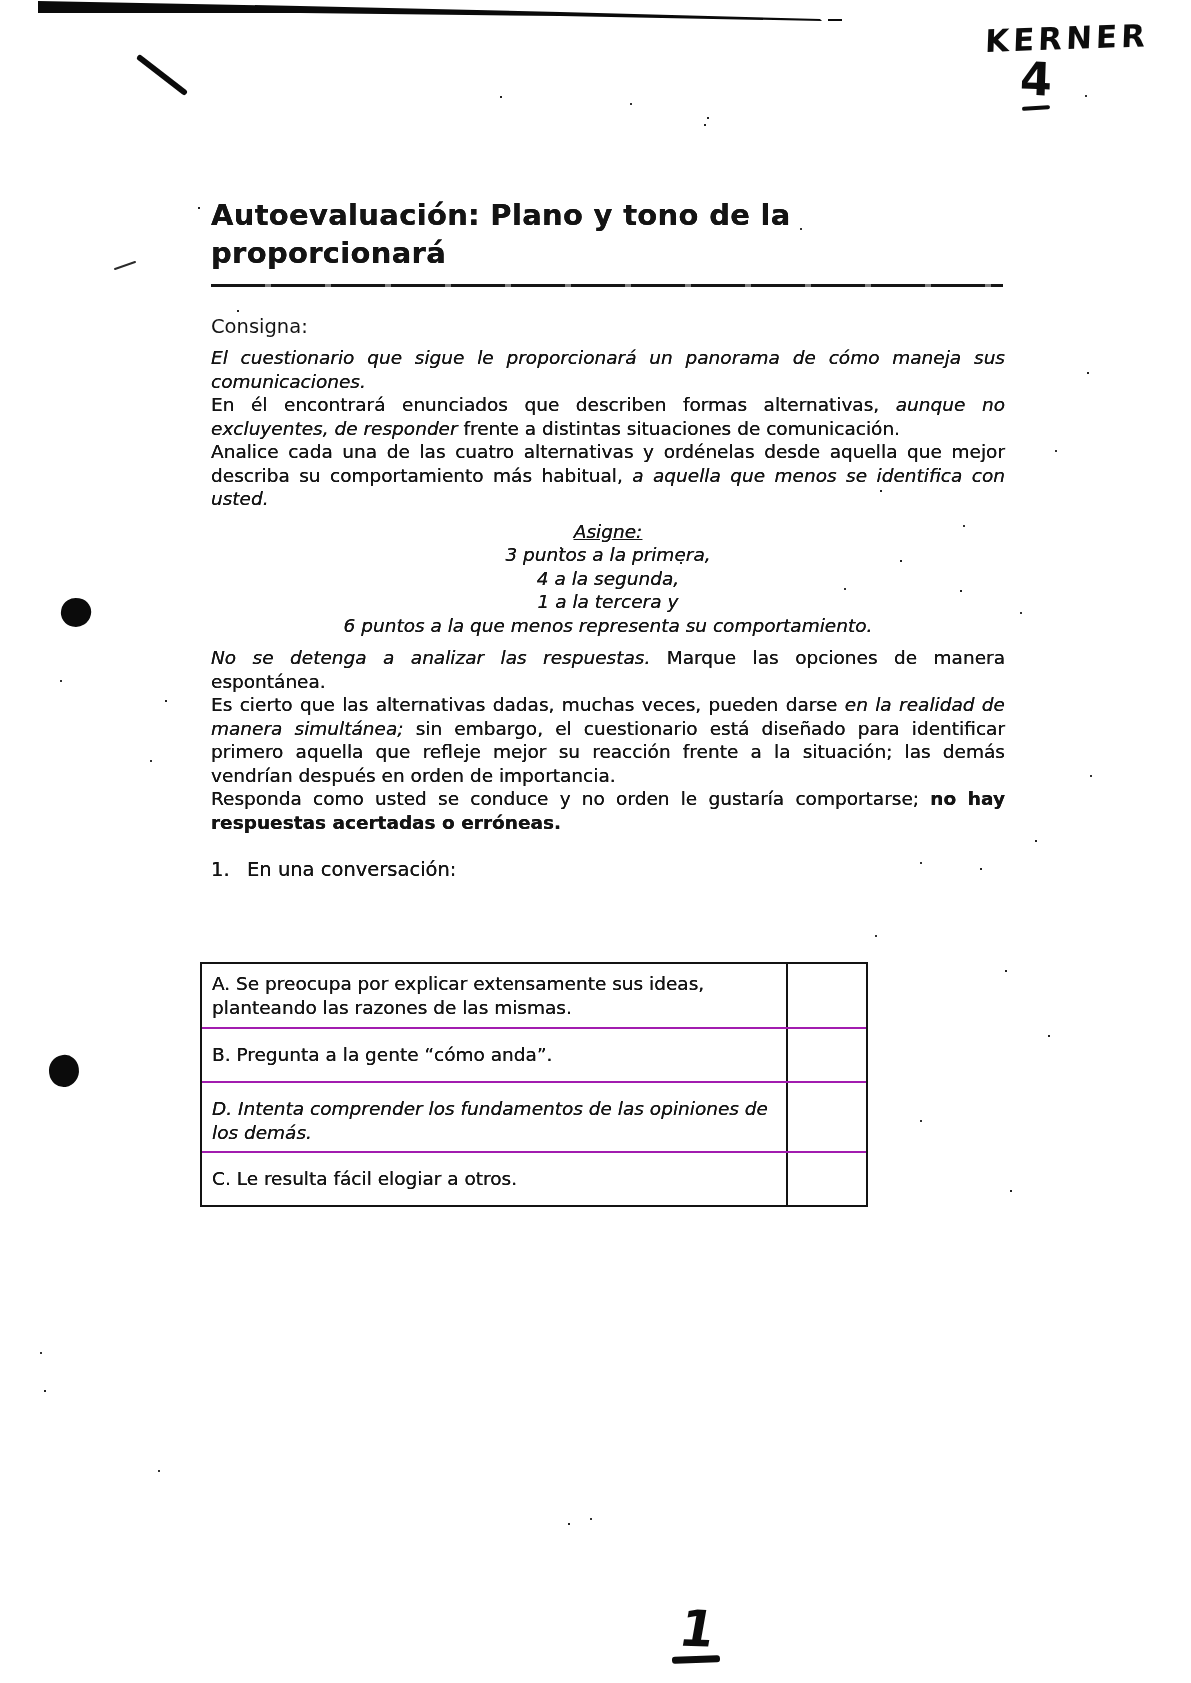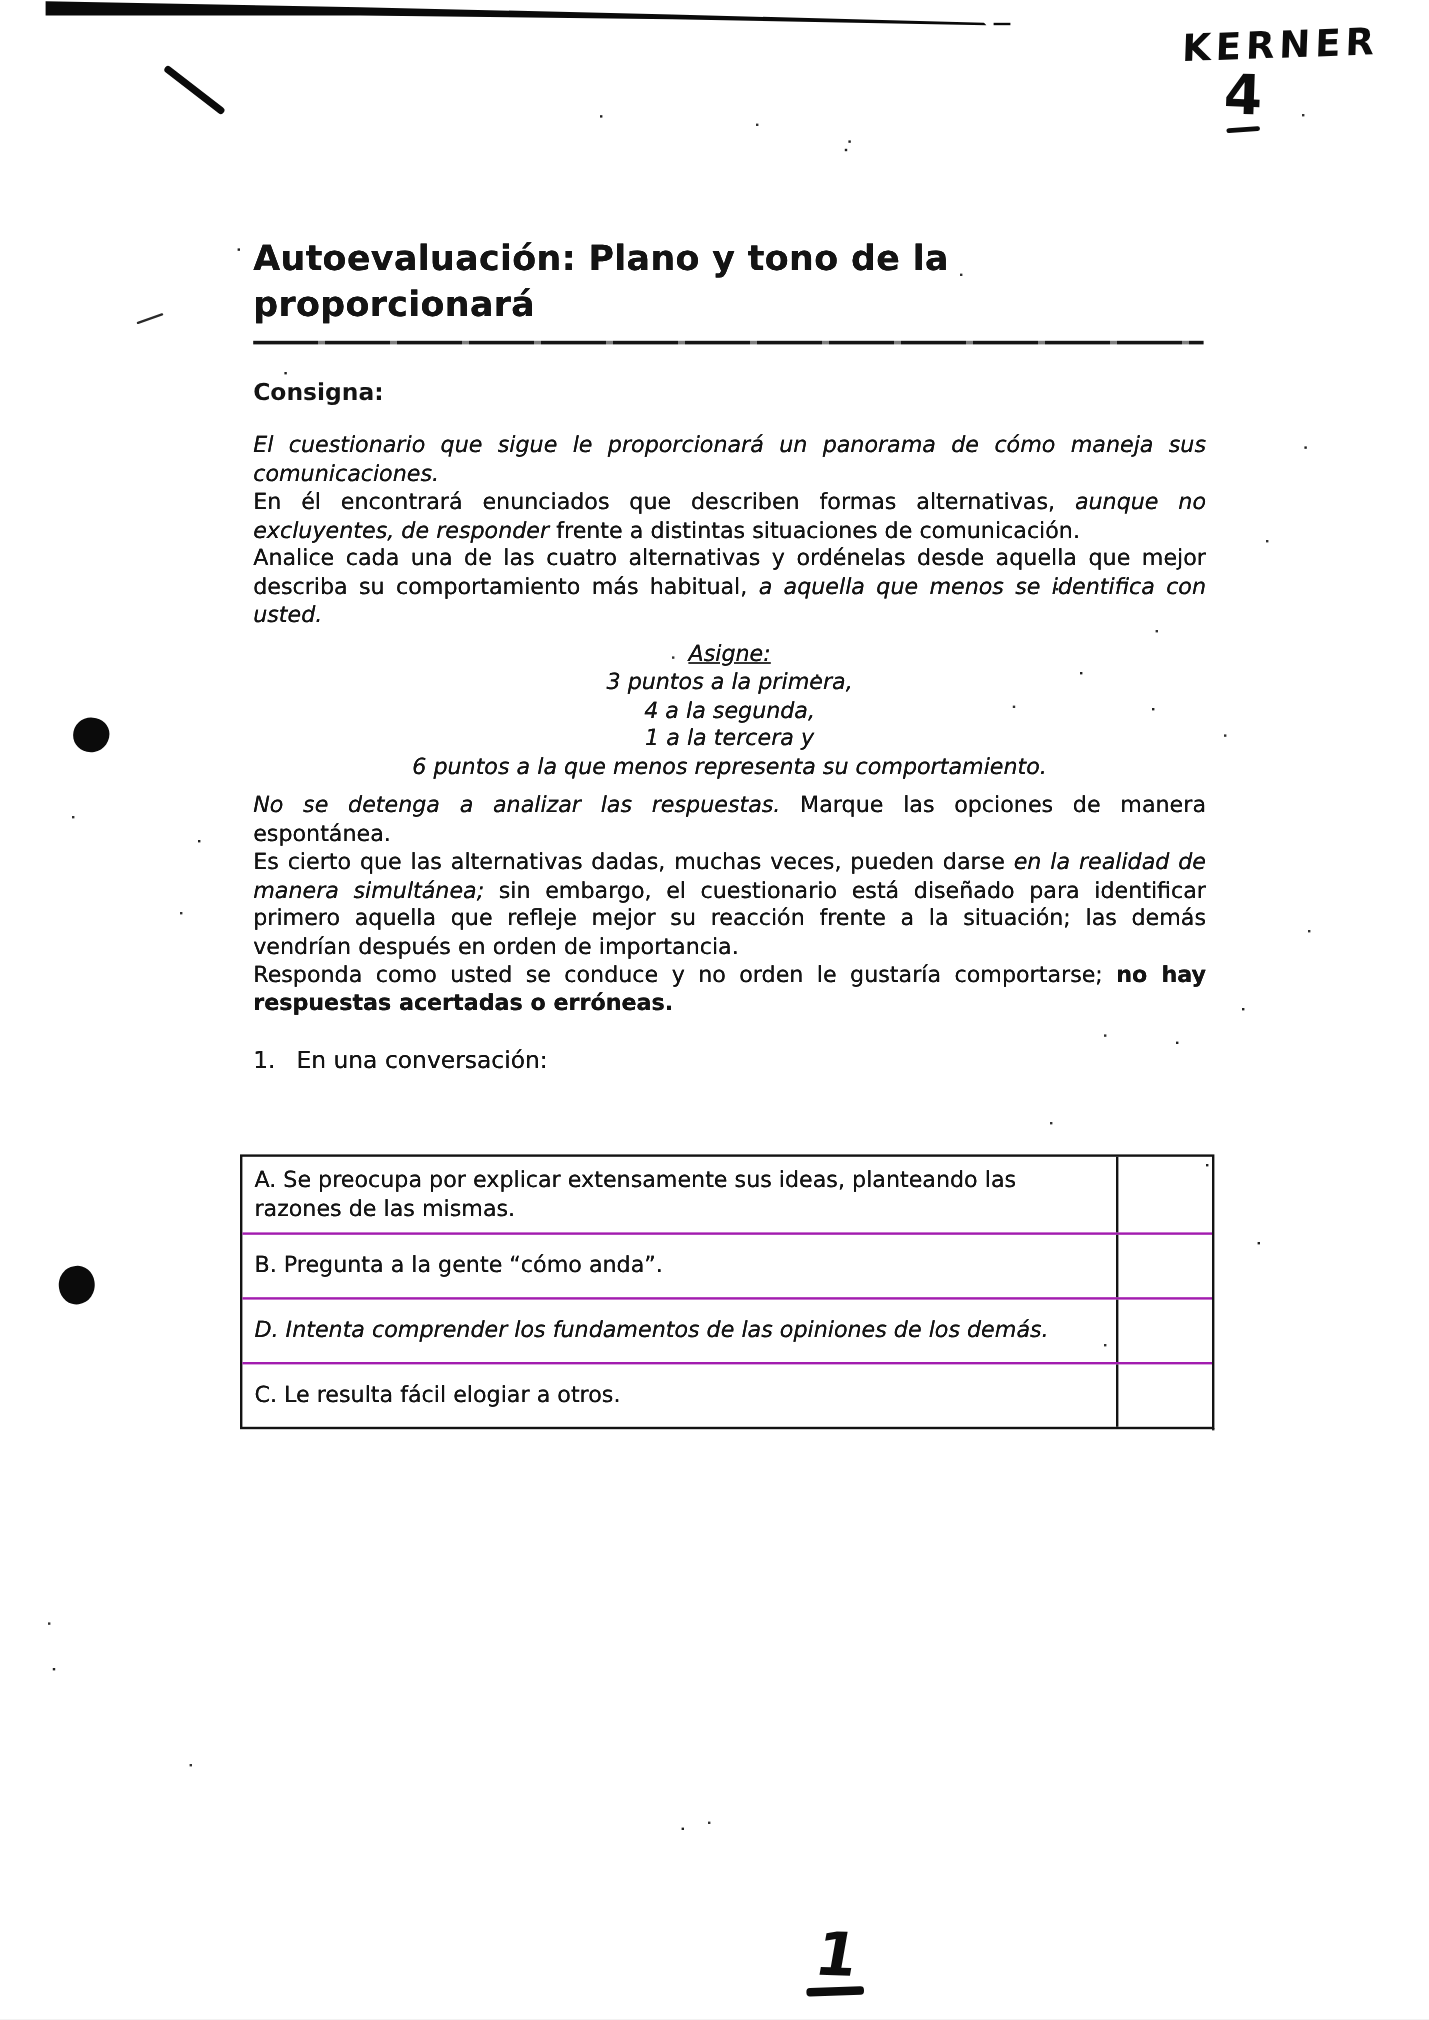--- a/index.html
+++ b/index.html
@@ -43,7 +43,7 @@
     background:repeating-linear-gradient(90deg,#151515 0 54px, rgba(21,21,21,0.55) 54px 60px);
   }
   .consigna-h {
-    margin:28px 0 0 0; font-size:19.5px; font-weight:bold;
+    margin:28px 0 0 0; font-size:19.5px; font-weight:normal;
   }
   .paras { margin-top:22px; }
   .paras p, .asigne p, .notes p {

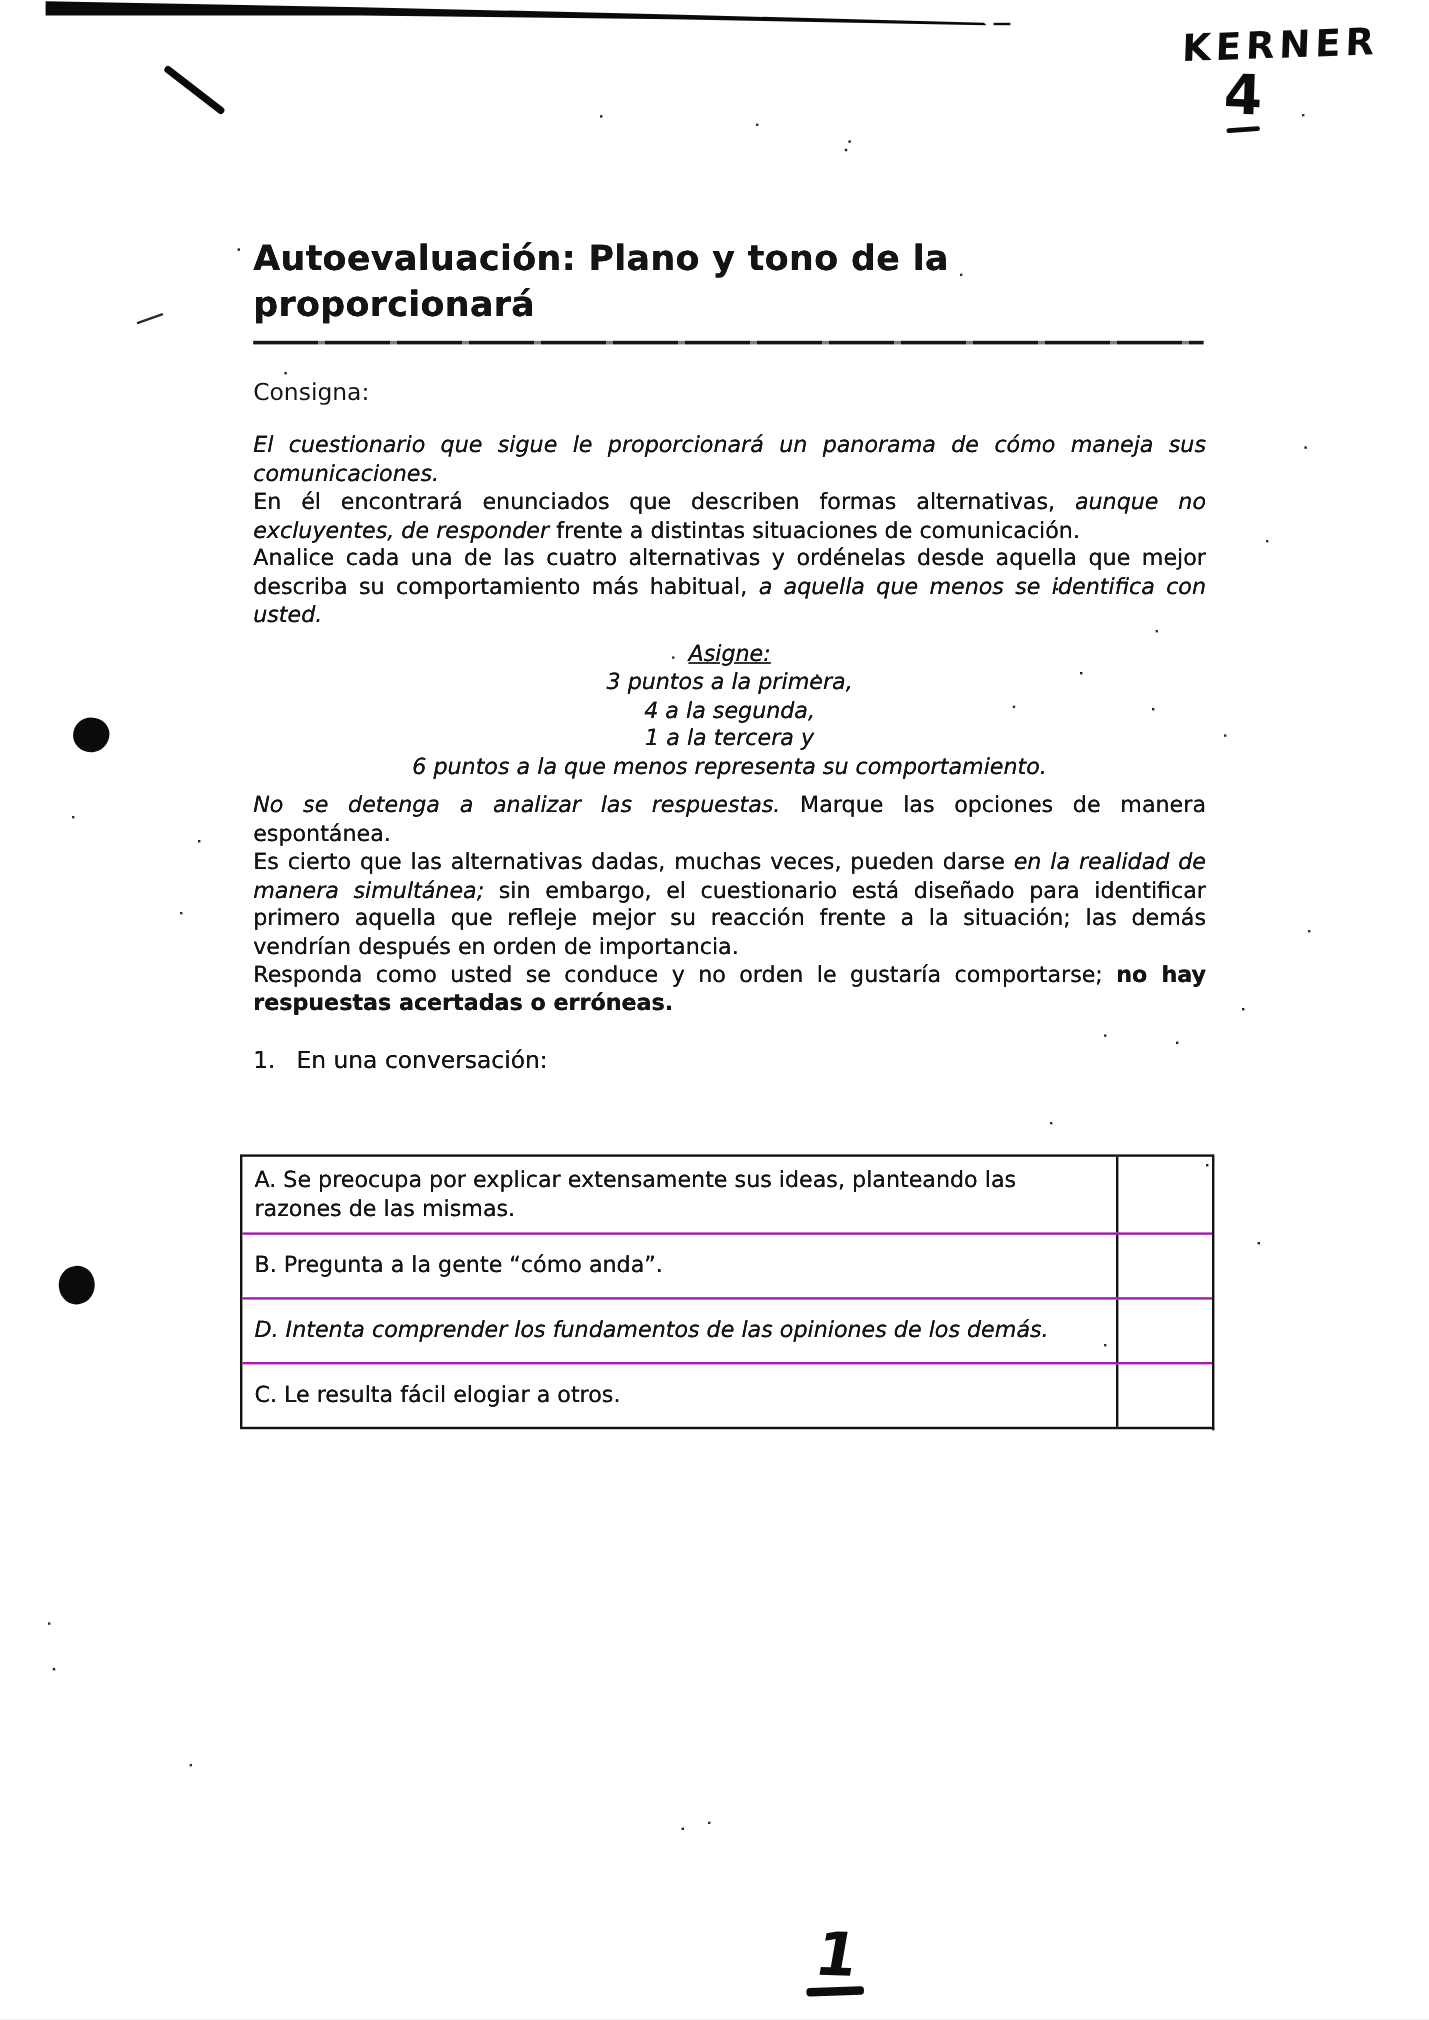--- a/index.html
+++ b/index.html
@@ -45,7 +45,7 @@
   .consigna-h {
     margin:28px 0 0 0; font-size:19.5px; font-weight:normal;
   }
-  .paras { margin-top:22px; }
+  .paras { margin-top:8px; }
   .paras p, .asigne p, .notes p {
     margin:0; font-size:18.5px; line-height:23.5px; text-align:justify;
     text-shadow:0 0 0.4px #000;

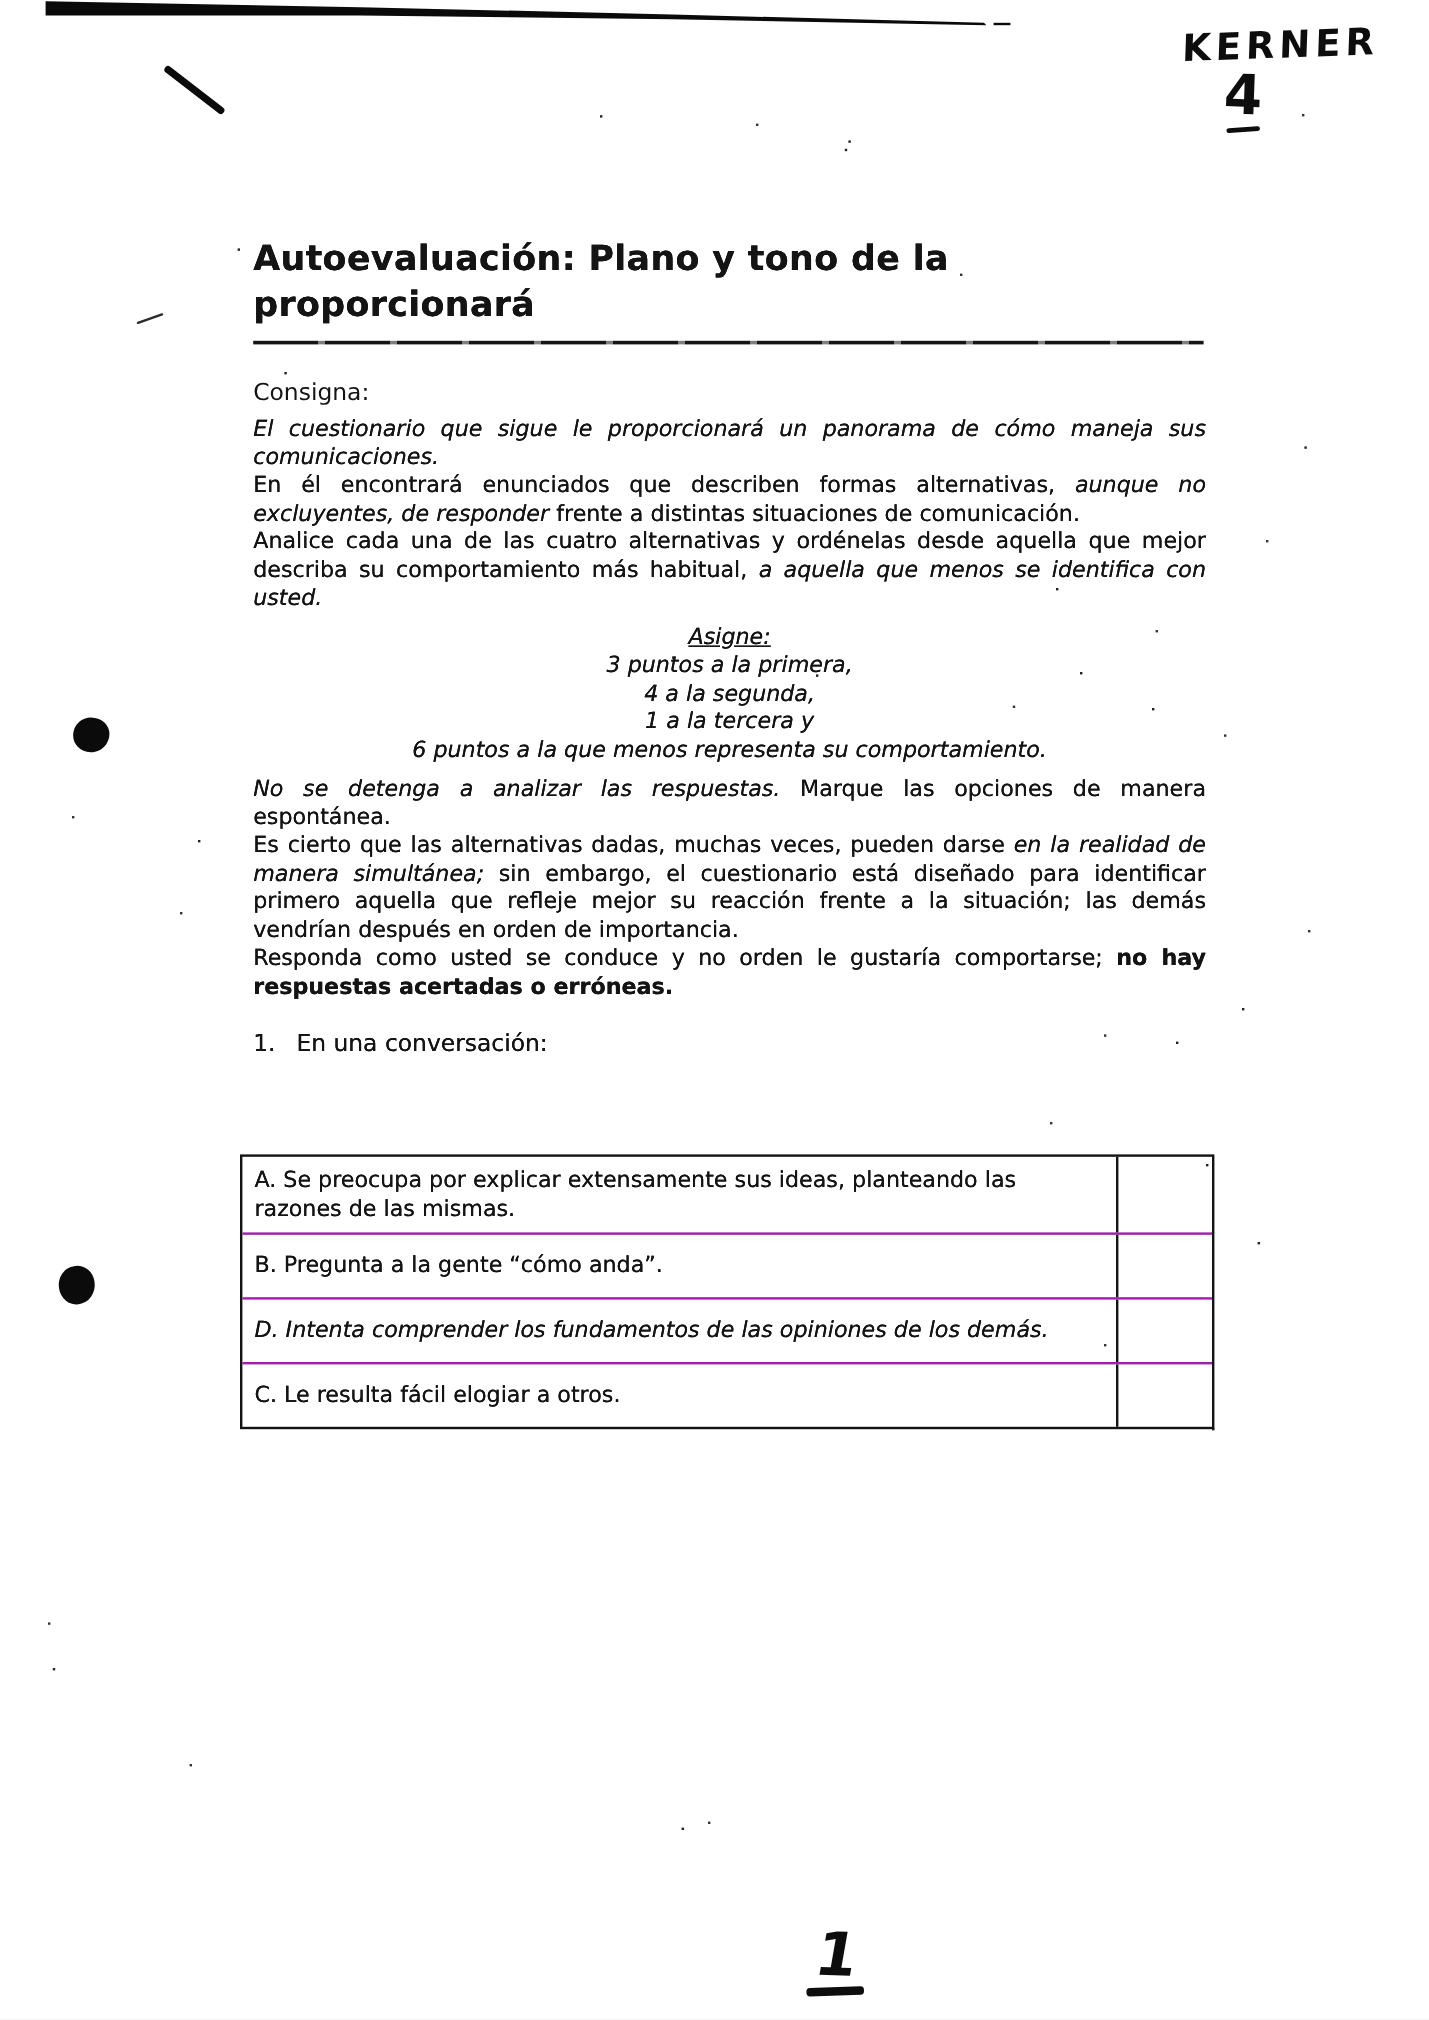--- a/index.html
+++ b/index.html
@@ -63,7 +63,7 @@
 
   
   .q-table {
-    position:absolute; left:200px; top:962px; width:812px;
+    position:absolute; left:200px; top:962px; width:668px;
     border:2px solid #131313; box-sizing:border-box;
   }
   .q-row { display:flex; border-top:2px solid #a21caf; }

